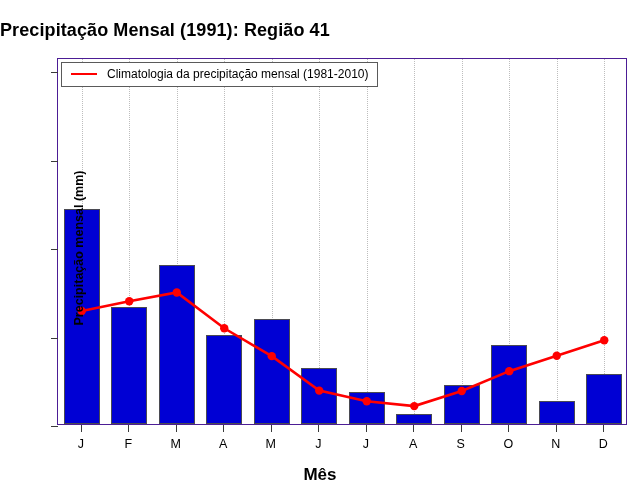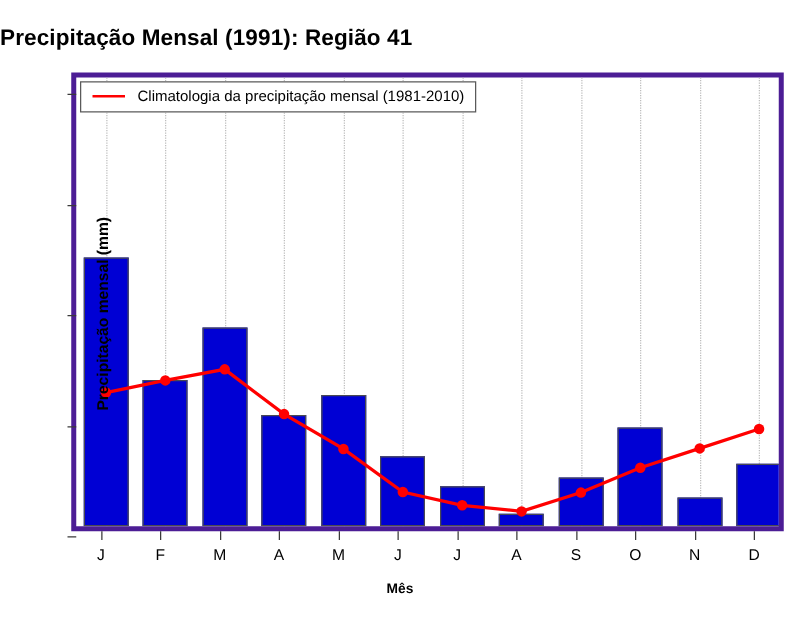--- a/index.html
+++ b/index.html
@@ -38,7 +38,7 @@
     top: 58px;
     width: 570px;
     height: 367px;
-    border: 4px solid #4c1d95;
+    border: 1px solid #4c1d95;
     box-sizing: border-box;
     background: #ffffff;
   }

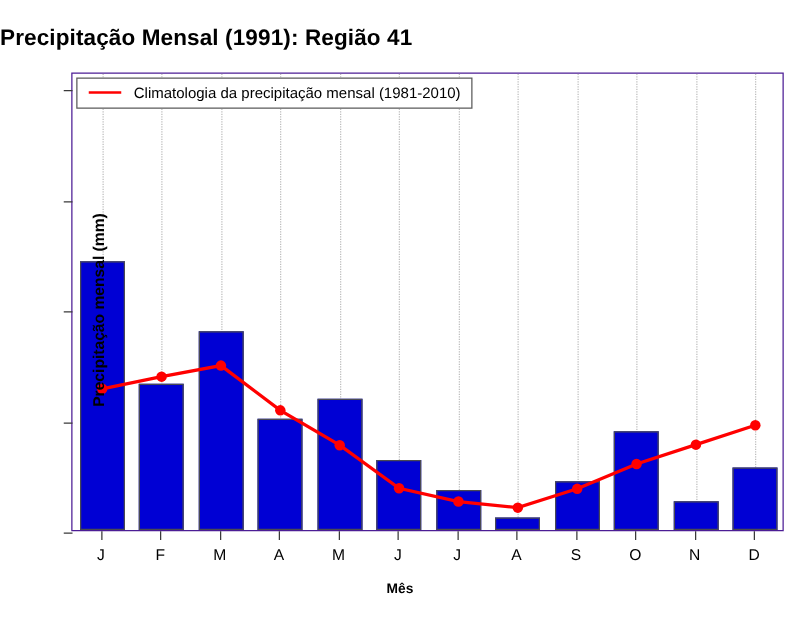--- a/index.html
+++ b/index.html
@@ -109,7 +109,7 @@
     top: 465px;
     width: 640px;
     text-align: center;
-    font-size: 11px;
+    font-size: 17px;
     font-weight: bold;
   }
   .legend-box {

